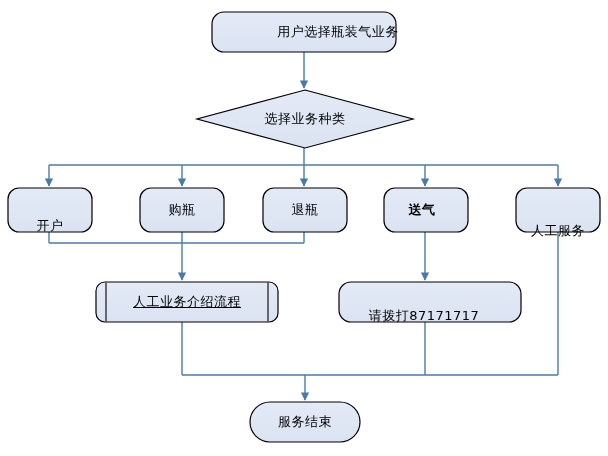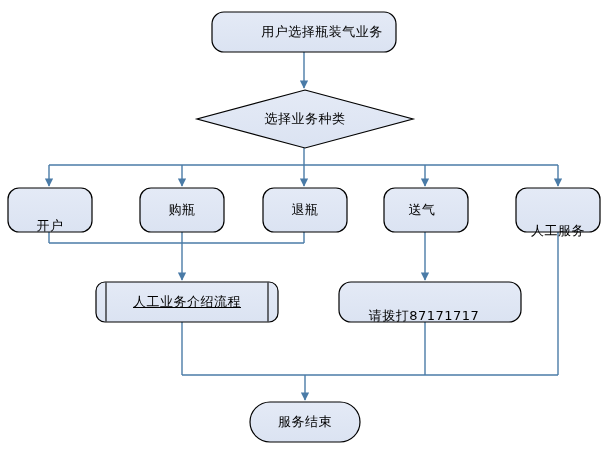--- a/index.html
+++ b/index.html
@@ -101,7 +101,7 @@
   </g>
 </svg>
 
-<div class="node-label" style="left:212px; top:12px; width:220px; height:40px;">用户选择瓶装气业务</div>
+<div class="node-label" style="left:212px; top:12px; width:220px; height:40px;padding-left:16px;">用户选择瓶装气业务</div>
 
 <div class="node-label" style="left:197px; top:90px; width:216px; height:58px;">选择业务种类</div>
 

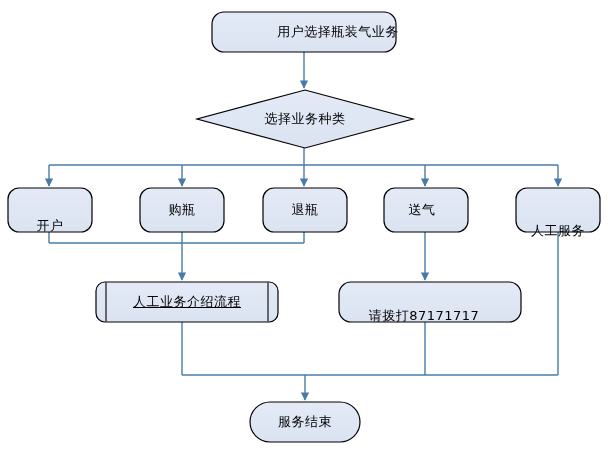--- a/index.html
+++ b/index.html
@@ -111,7 +111,7 @@
 
 <div class="node-label" style="left:263px; top:188px; width:84px; height:44px;">退瓶</div>
 
-<div class="node-label" style="left:384px; top:188px; width:76px; height:44px;">送气</div>
+<div class="node-label" style="left:384px; top:188px; width:76px; height:44px;font-weight:bold;">送气</div>
 
 <div class="node-label" style="left:516px; top:188px; width:84px; height:44px;margin-top:21px;">人工服务</div>
 

